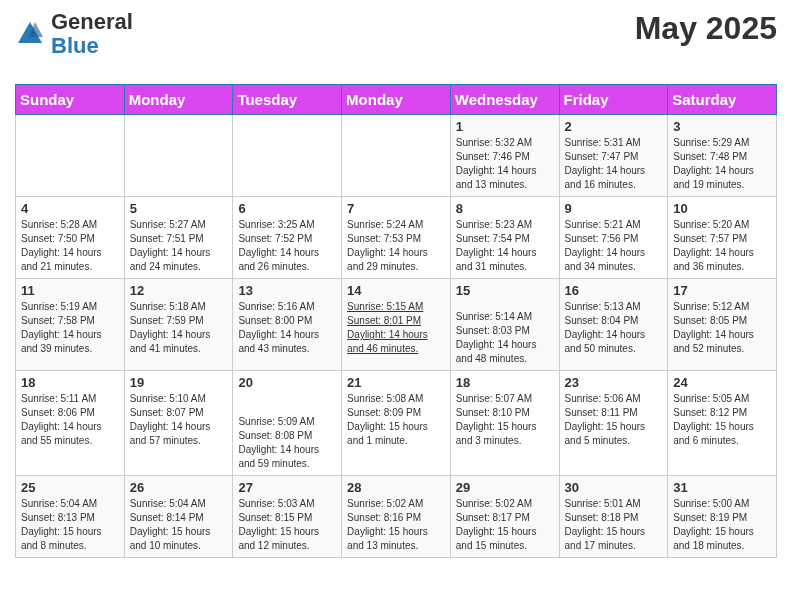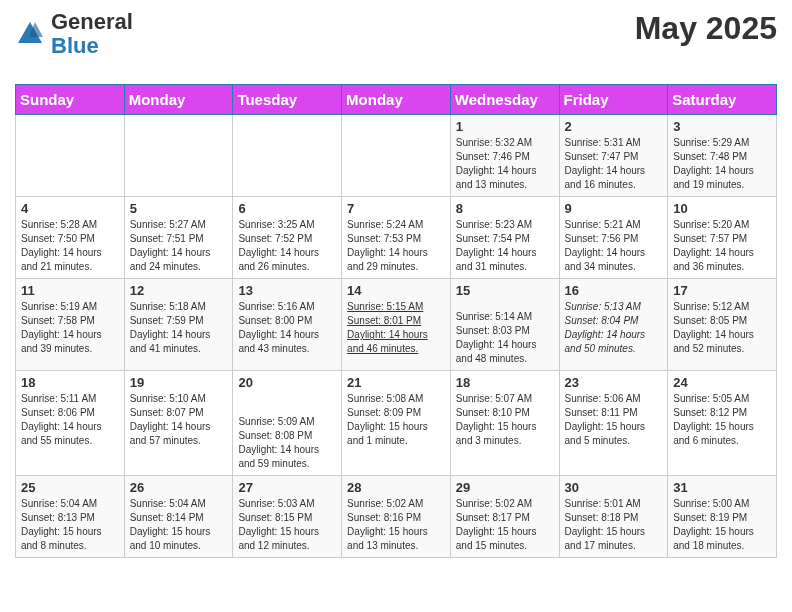--- a/index.html
+++ b/index.html
@@ -240,7 +240,7 @@
           </td>
           <td>
             <div class="day-number">16</div>
-            <div class="day-info" style="white-space: pre-line; font-style: italic;">Sunrise: 5:13 AM
+            <div class="day-info" style="white-space: pre-line;">Sunrise: 5:13 AM
 Sunset: 8:04 PM
 Daylight: 14 hours
 and 50 minutes.</div>

